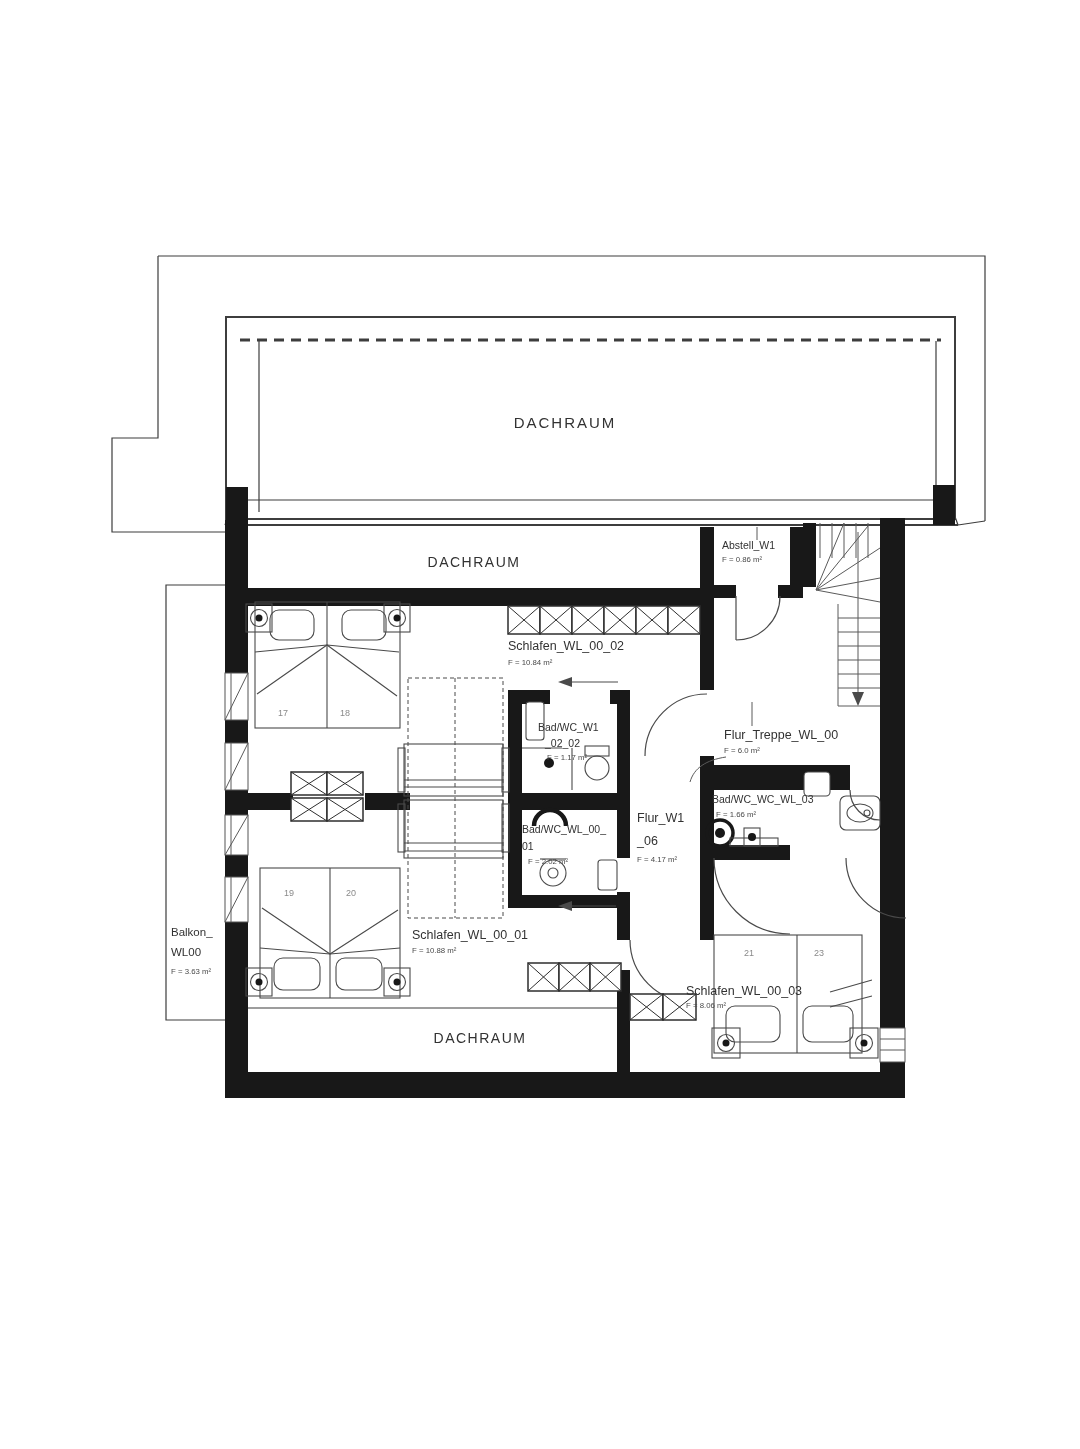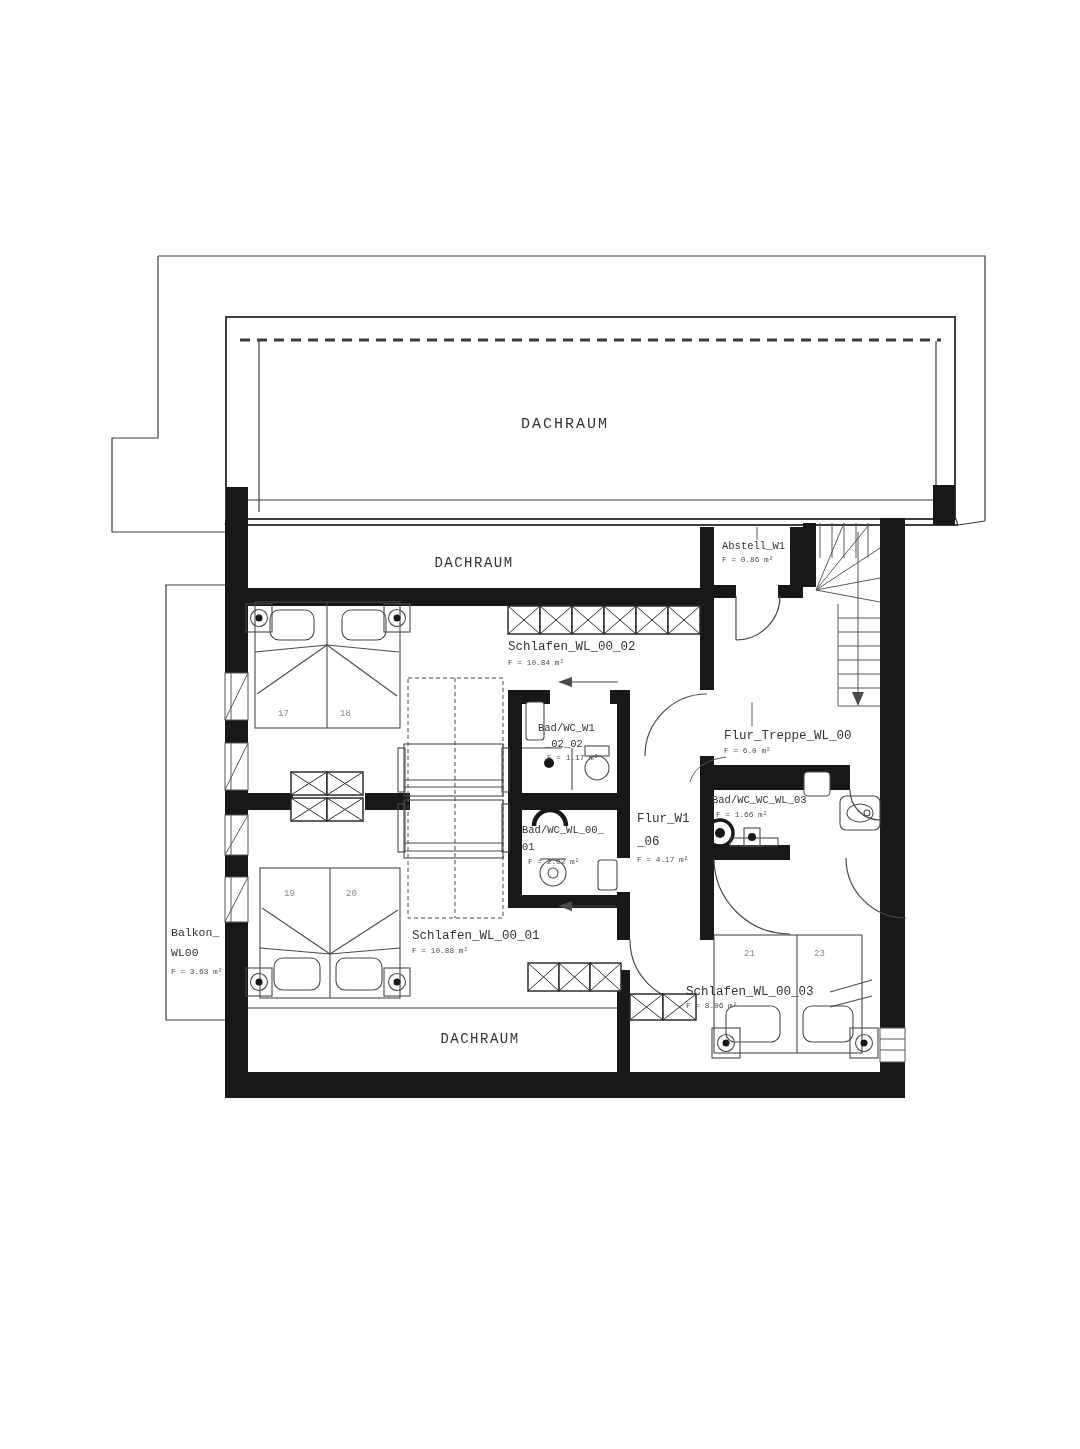--- a/index.html
+++ b/index.html
@@ -4,7 +4,7 @@
 <style>
   html,body{margin:0;padding:0;background:#ffffff;}
   .page{position:relative;width:1080px;height:1449px;background:#ffffff;overflow:hidden;
-        font-family:Liberation Mono, monospace;}
+        font-family:Liberation Sans, sans-serif;}
   svg{position:absolute;left:0;top:0;}
   .wall{fill:#181818;stroke:none;}
   .thin{stroke:#3d3d3d;stroke-width:1.2;fill:none;}

